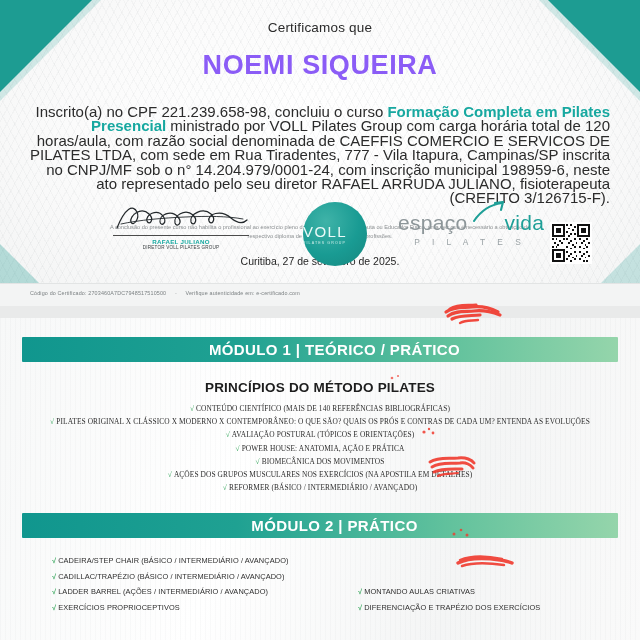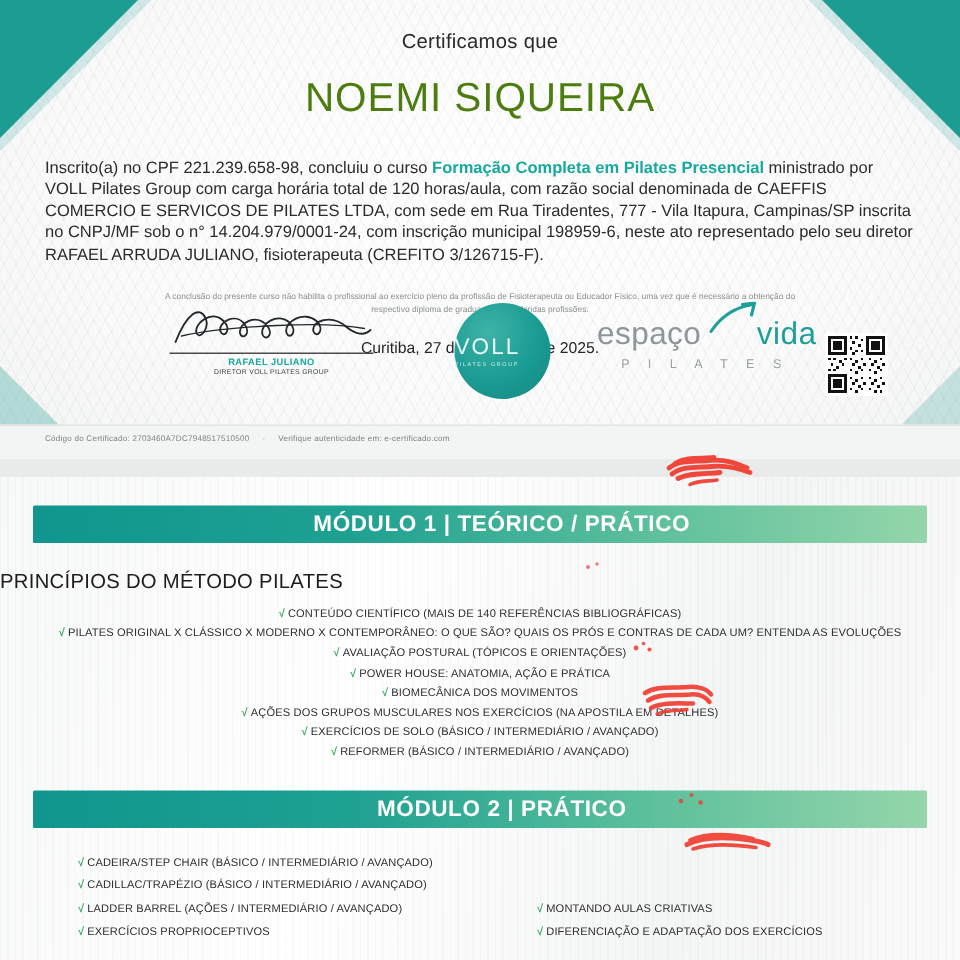--- a/index.html
+++ b/index.html
@@ -40,7 +40,7 @@
     margin-top:20px;font-weight:400;
   }
   .cert-name{
-    text-align:center;font-size:27px;font-weight:normal;color:#4d7c0f;
+    text-align:center;font-size:27px;font-weight:bold;color:#8b5cf6;
     letter-spacing:.6px;margin-top:15px;
   }
   .cert-body{

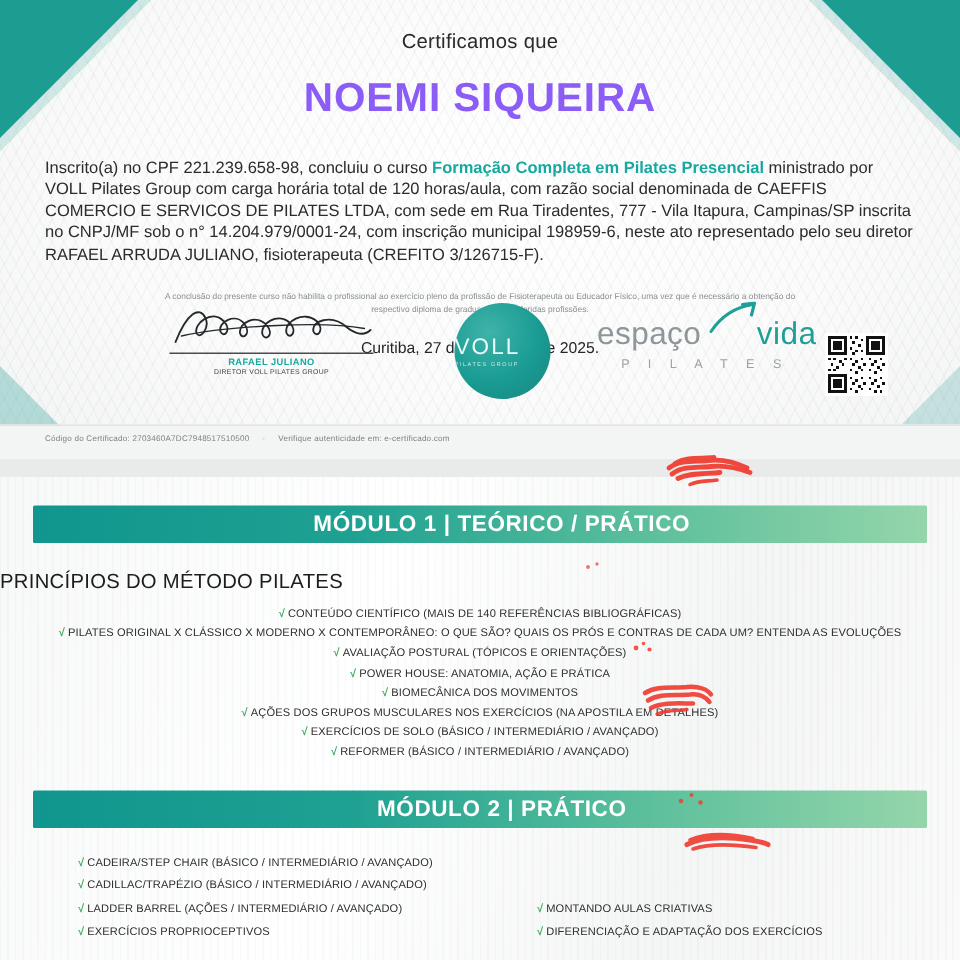--- a/index.html
+++ b/index.html
@@ -44,7 +44,7 @@
     letter-spacing:.6px;margin-top:15px;
   }
   .cert-body{
-    margin-top:24px;text-align:left;font-size:11px;line-height:14.4px;color:#2b2b2b;
+    margin-top:24px;text-align:right;font-size:15px;line-height:14.4px;color:#2b2b2b;
     padding:0 8px;
   }
   .hl{color:#17a8a0;font-weight:600;}

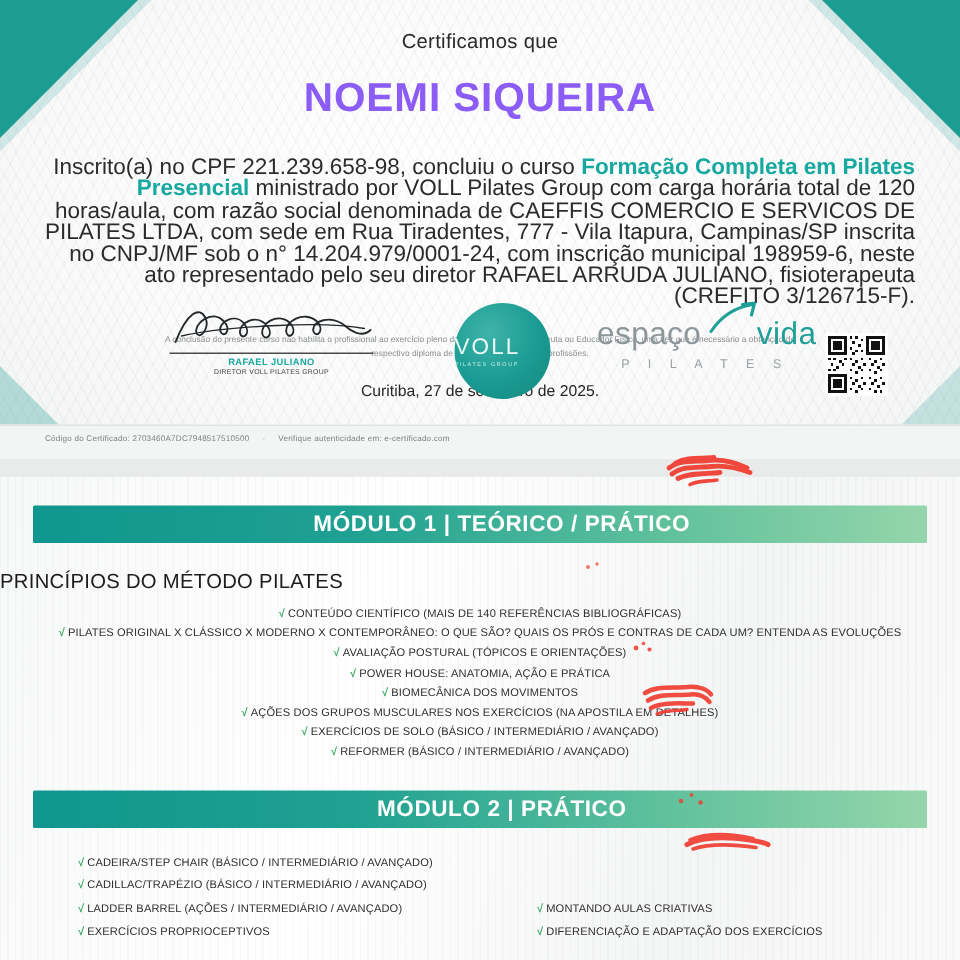--- a/index.html
+++ b/index.html
@@ -118,7 +118,7 @@
   }
 
   .mod-title{
-    text-align:left;font-size:13.5px;font-weight:normal;color:#1d1d1d;
+    text-align:center;font-size:13.5px;font-weight:bold;color:#1d1d1d;
     margin-top:18px;letter-spacing:.2px;
   }
   .items{margin-top:7px;}

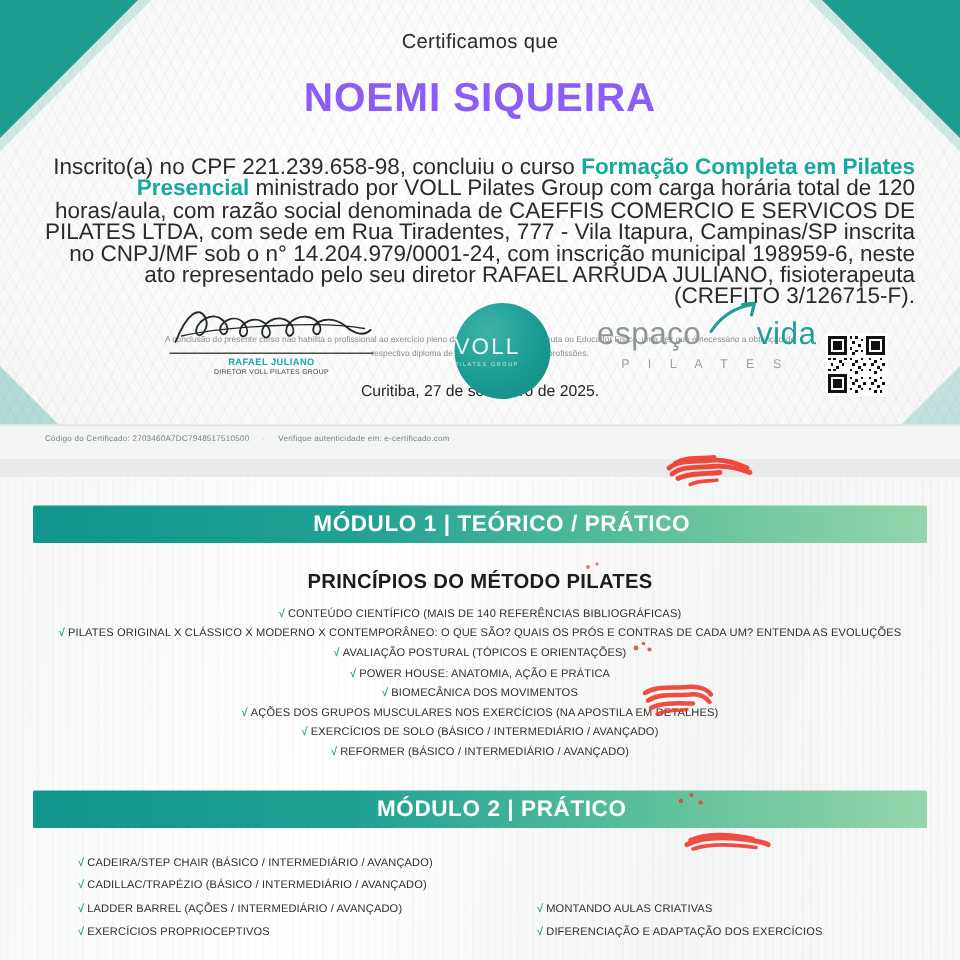--- a/index.html
+++ b/index.html
@@ -121,7 +121,7 @@
     text-align:center;font-size:13.5px;font-weight:bold;color:#1d1d1d;
     margin-top:18px;letter-spacing:.2px;
   }
-  .items{margin-top:7px;}
+  .items{margin-top:7px;font-family:Liberation Serif, serif;}
   .item{
     text-align:center;font-size:7.4px;color:#2d2d2d;line-height:13.2px;letter-spacing:.1px;
     white-space:nowrap;

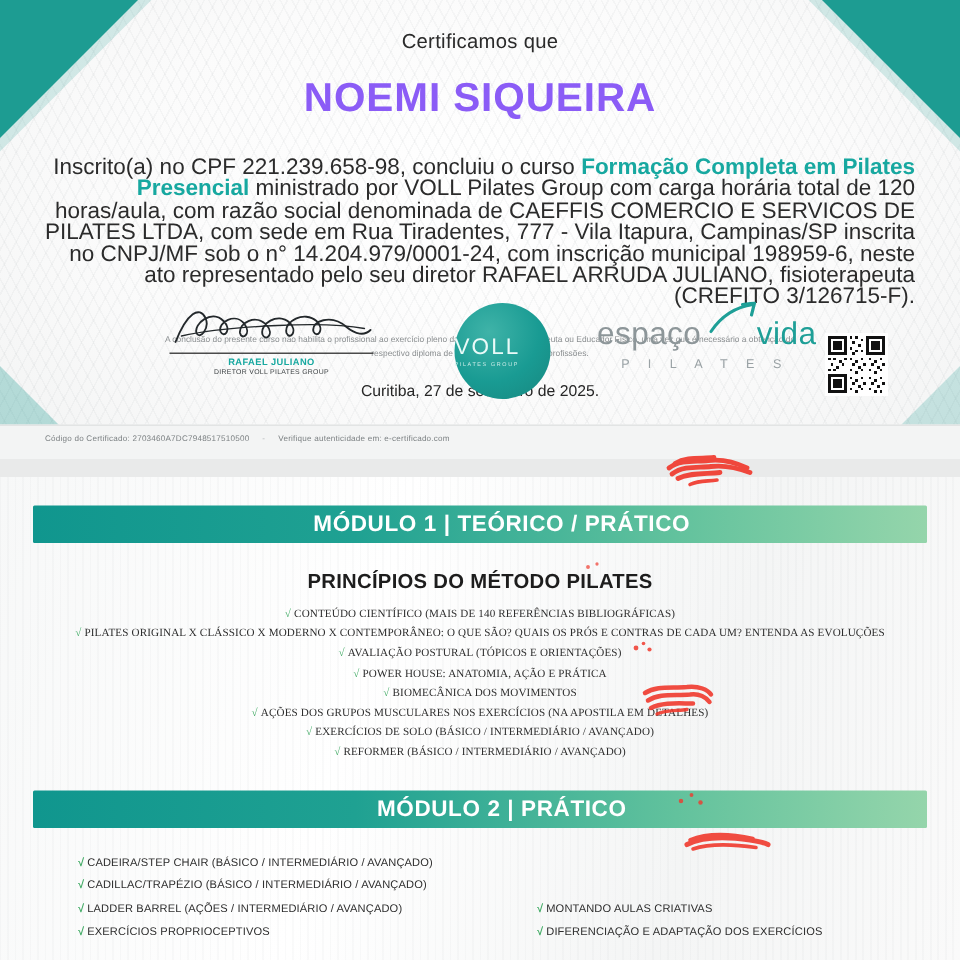--- a/index.html
+++ b/index.html
@@ -295,7 +295,6 @@
         <div class="item"><span class="chk">√</span><span>POWER HOUSE: ANATOMIA, AÇÃO E PRÁTICA</span></div>
         <div class="item"><span class="chk">√</span><span>BIOMECÂNICA DOS MOVIMENTOS</span></div>
         <div class="item"><span class="chk">√</span><span>AÇÕES DOS GRUPOS MUSCULARES NOS EXERCÍCIOS (NA APOSTILA EM DETALHES)</span></div>
-        <div class="item"><span class="chk">√</span><span>EXERCÍCIOS DE SOLO (BÁSICO / INTERMEDIÁRIO / AVANÇADO)</span></div>
         <div class="item"><span class="chk">√</span><span>REFORMER (BÁSICO / INTERMEDIÁRIO / AVANÇADO)</span></div>
       </div>
 

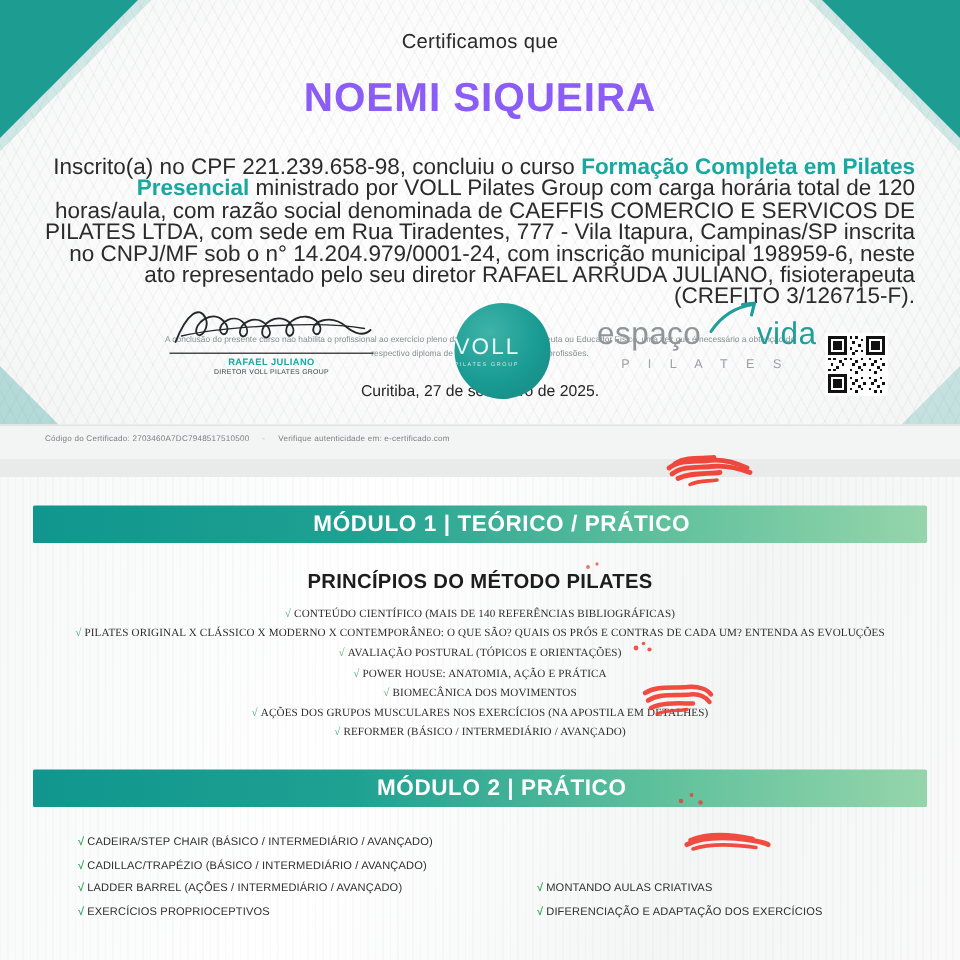--- a/index.html
+++ b/index.html
@@ -311,7 +311,7 @@
         </div>
         <div class="col col-r" style="top:31px">
           <div class="item"><span class="chk">√</span><span>MONTANDO AULAS CRIATIVAS</span></div>
-          <div class="item"><span class="chk">√</span><span>DIFERENCIAÇÃO E ADAPTAÇÃO DOS EXERCÍCIOS</span></div>
+          <div class="item"><span class="chk">√</span><span>DIFERENCIAÇÃO E TRAPÉZIO DOS EXERCÍCIOS</span></div>
         </div>
       </div>
 

